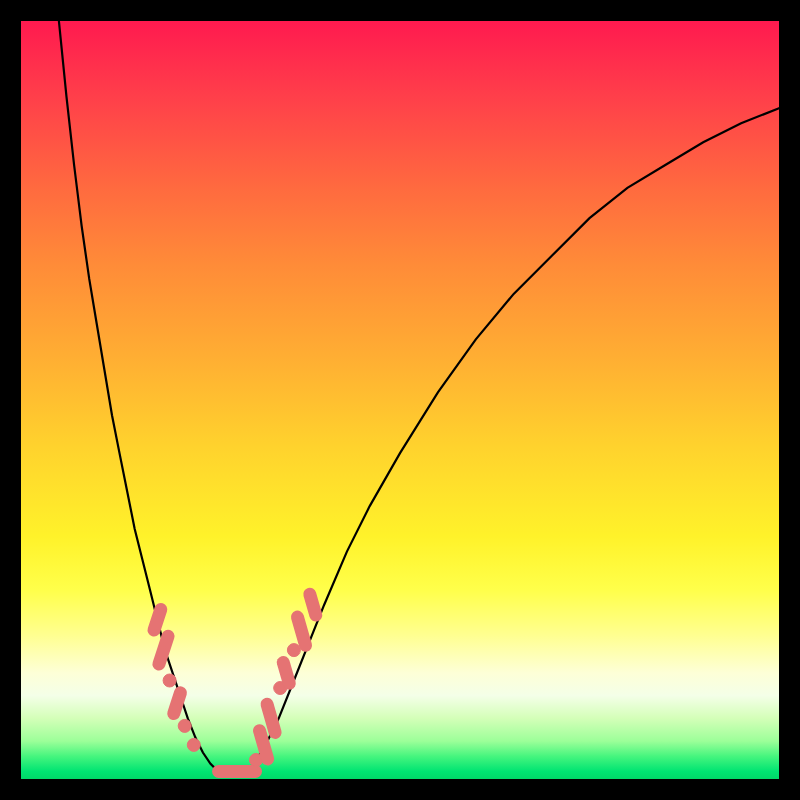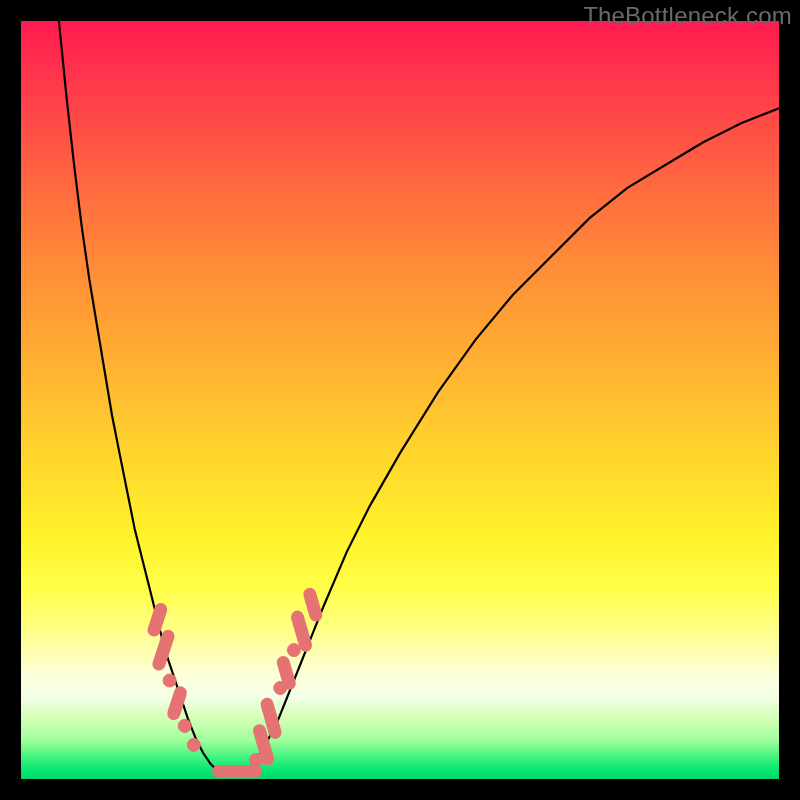--- a/index.html
+++ b/index.html
@@ -104,7 +104,6 @@
         </g>
     </svg>
   </div>
-  <div class="watermark">TheBottleneck.com</div>
 </div>
 
 </body></html>

